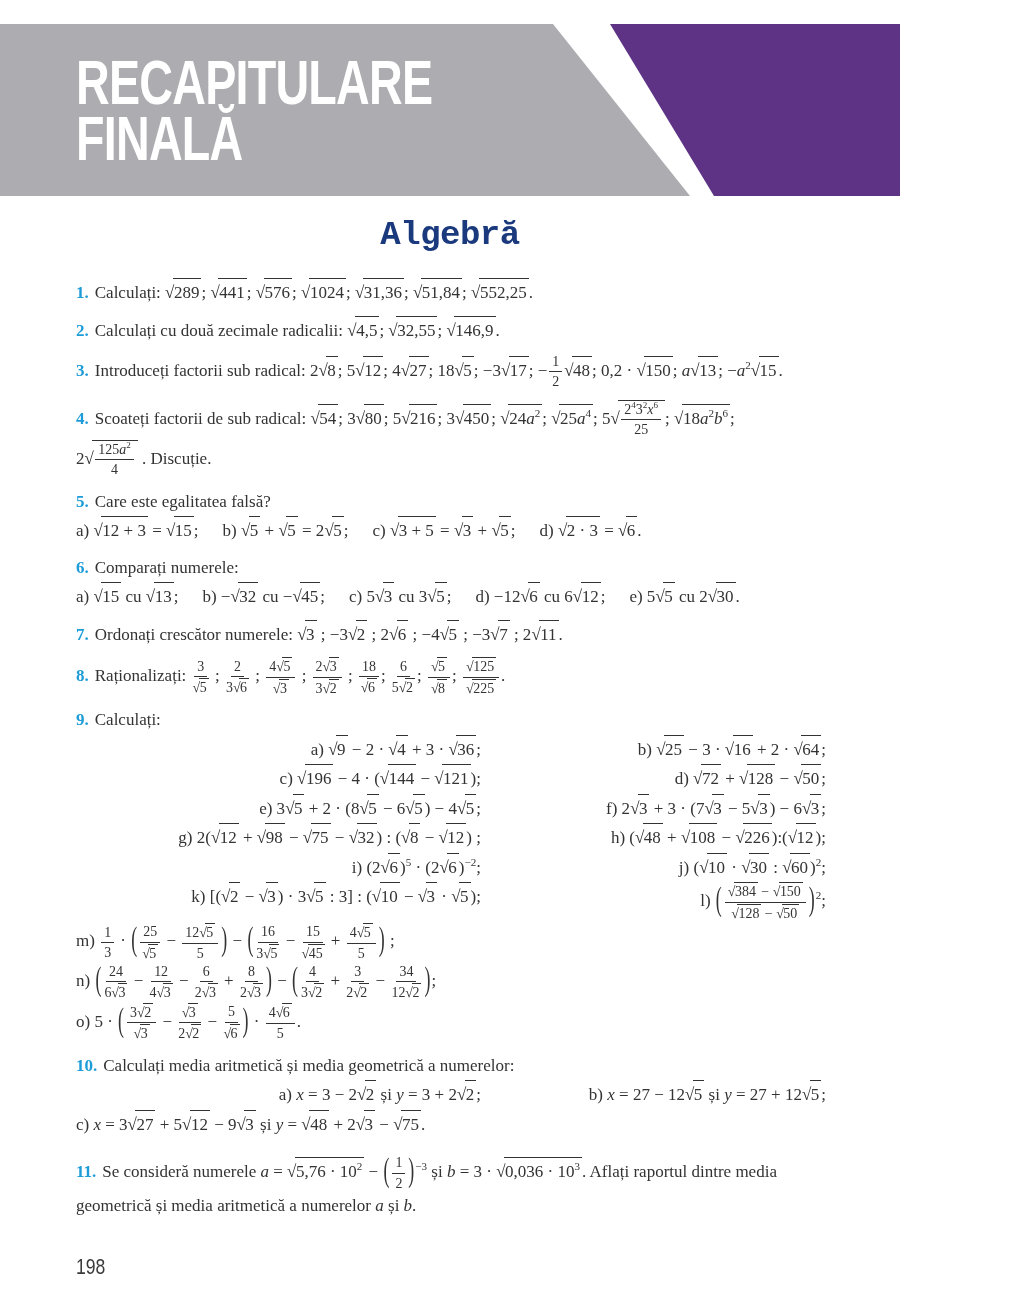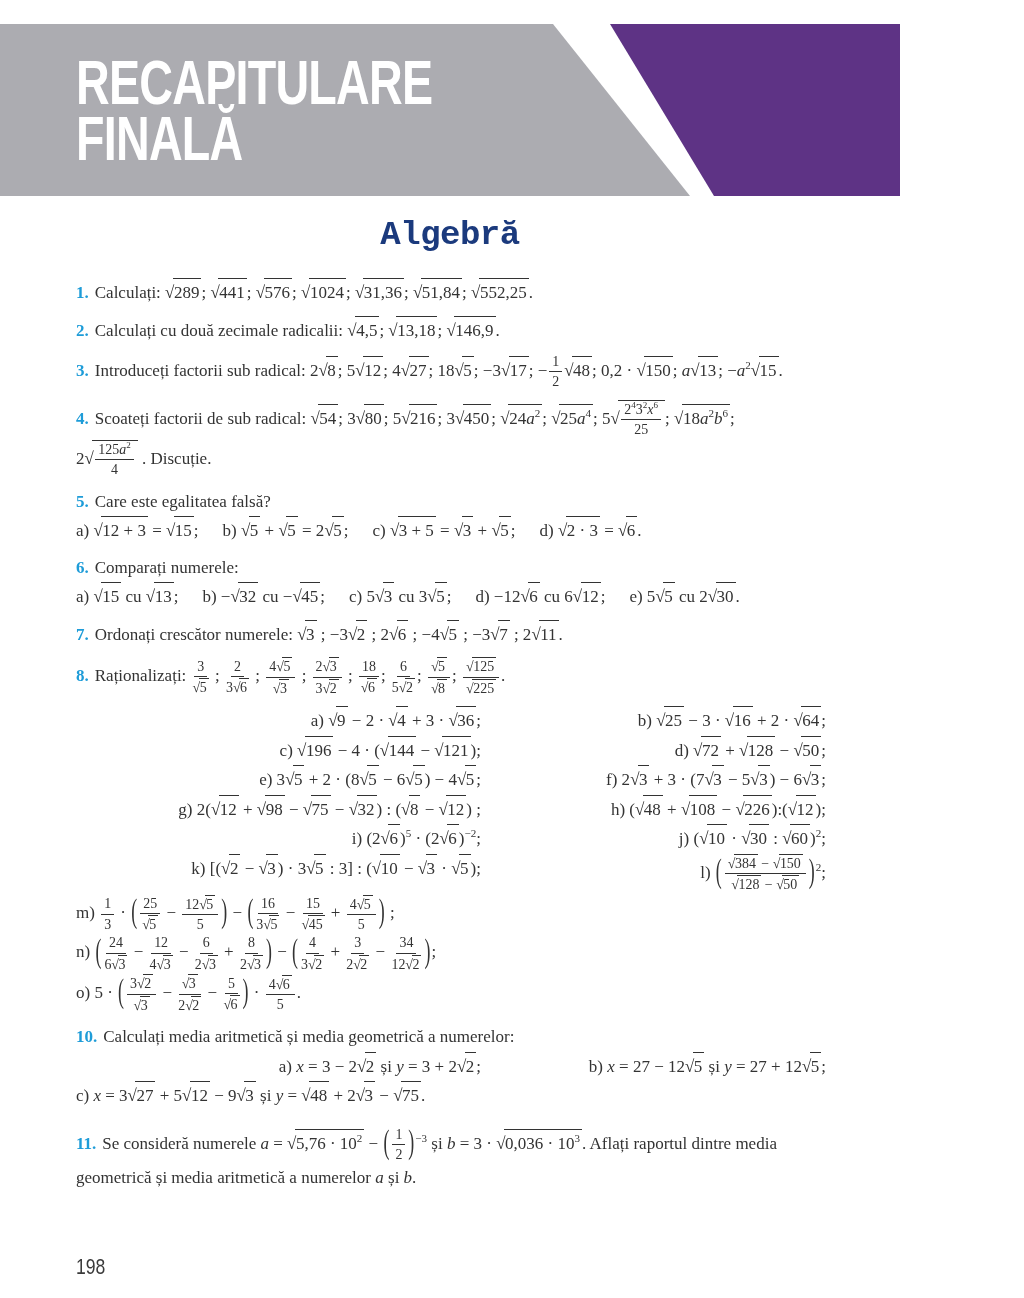--- a/index.html
+++ b/index.html
@@ -78,7 +78,7 @@
         <div class="line flow"><span class="num">1.</span>Calculați: <span class="sq"><span class="rs">√</span><span class="rd">289</span></span>; <span class="sq"><span class="rs">√</span><span class="rd">441</span></span>; <span class="sq"><span class="rs">√</span><span class="rd">576</span></span>; <span class="sq"><span class="rs">√</span><span class="rd">1024</span></span>; <span class="sq"><span class="rs">√</span><span class="rd">31,36</span></span>; <span class="sq"><span class="rs">√</span><span class="rd">51,84</span></span>; <span class="sq"><span class="rs">√</span><span class="rd">552,25</span></span>.</div>
       </div>
       <div class="exercise">
-        <div class="line flow"><span class="num">2.</span>Calculați cu două zecimale radicalii: <span class="sq"><span class="rs">√</span><span class="rd">4,5</span></span>; <span class="sq"><span class="rs">√</span><span class="rd">13,18</span></span>; <span class="sq"><span class="rs">√</span><span class="rd">146,9</span></span>.</div>
+        <div class="line flow"><span class="num">2.</span>Calculați cu două zecimale radicalii: <span class="sq"><span class="rs">√</span><span class="rd">4,5</span></span>; <span class="sq"><span class="rs">√</span><span class="rd">32,55</span></span>; <span class="sq"><span class="rs">√</span><span class="rd">146,9</span></span>.</div>
       </div>
       <div class="exercise">
         <div class="line flow"><span class="num">3.</span>Introduceți factorii sub radical: 2<span class="sq"><span class="rs">√</span><span class="rd">8</span></span>; 5<span class="sq"><span class="rs">√</span><span class="rd">12</span></span>; 4<span class="sq"><span class="rs">√</span><span class="rd">27</span></span>; 18<span class="sq"><span class="rs">√</span><span class="rd">5</span></span>; −3<span class="sq"><span class="rs">√</span><span class="rd">17</span></span>; −<span class="fr">

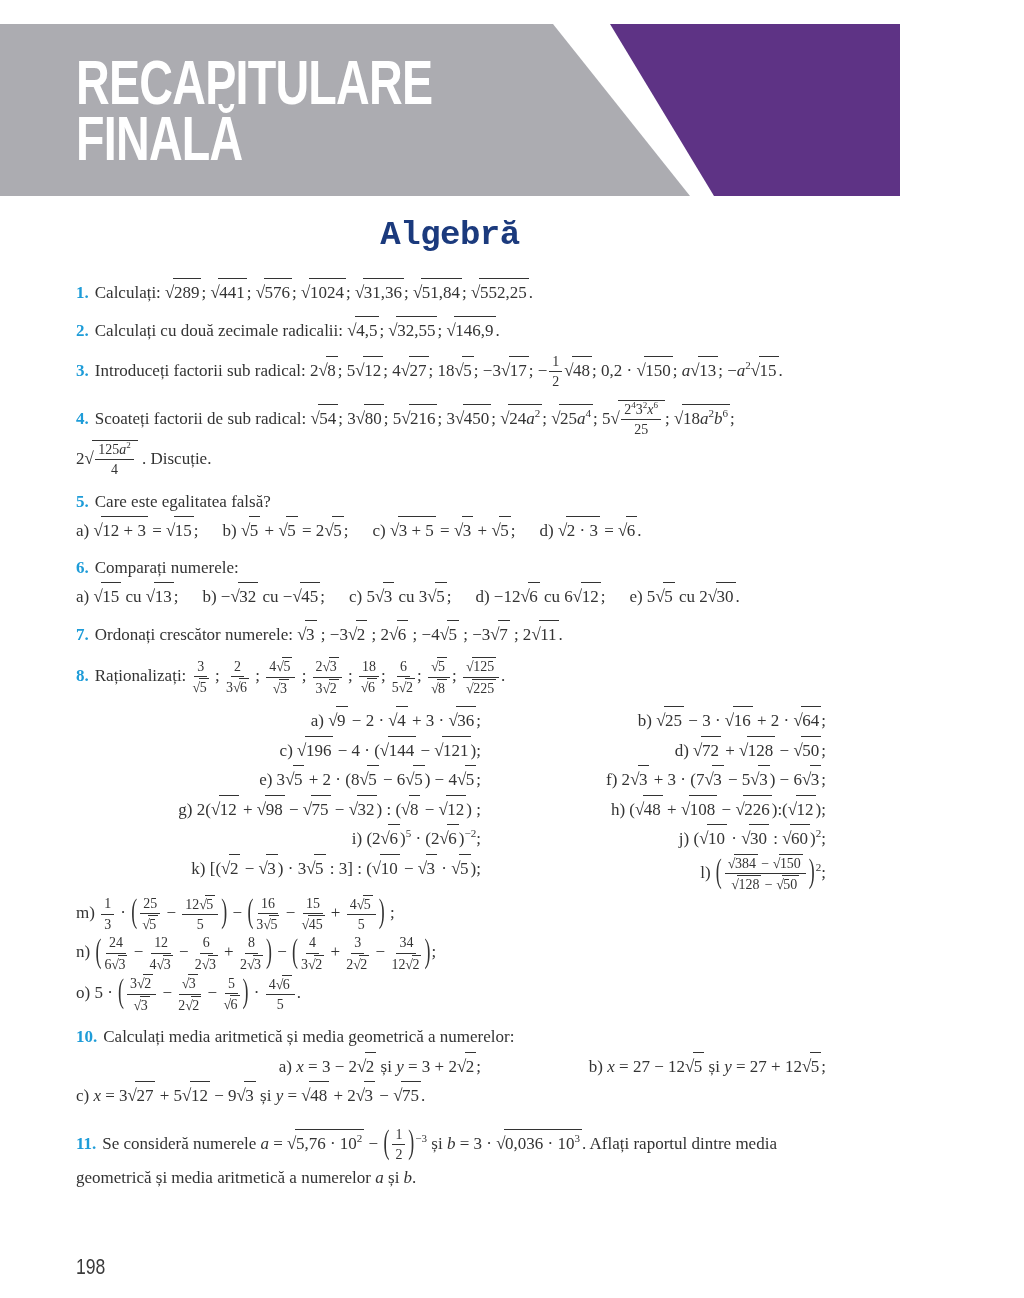--- a/index.html
+++ b/index.html
@@ -146,6 +146,7 @@
           </span>.</div>
       </div>
       <div class="exercise">
+        <div class="line flow"><span class="num">9.</span>Calculați:</div>
         <div class="line cols">
           <div class="col">a) <span class="sq"><span class="rs">√</span><span class="rd">9</span></span> − 2 · <span class="sq"><span class="rs">√</span><span class="rd">4</span></span> + 3 · <span class="sq"><span class="rs">√</span><span class="rd">36</span></span>;</div>
           <div class="col">b) <span class="sq"><span class="rs">√</span><span class="rd">25</span></span> − 3 · <span class="sq"><span class="rs">√</span><span class="rd">16</span></span> + 2 · <span class="sq"><span class="rs">√</span><span class="rd">64</span></span>;</div>

